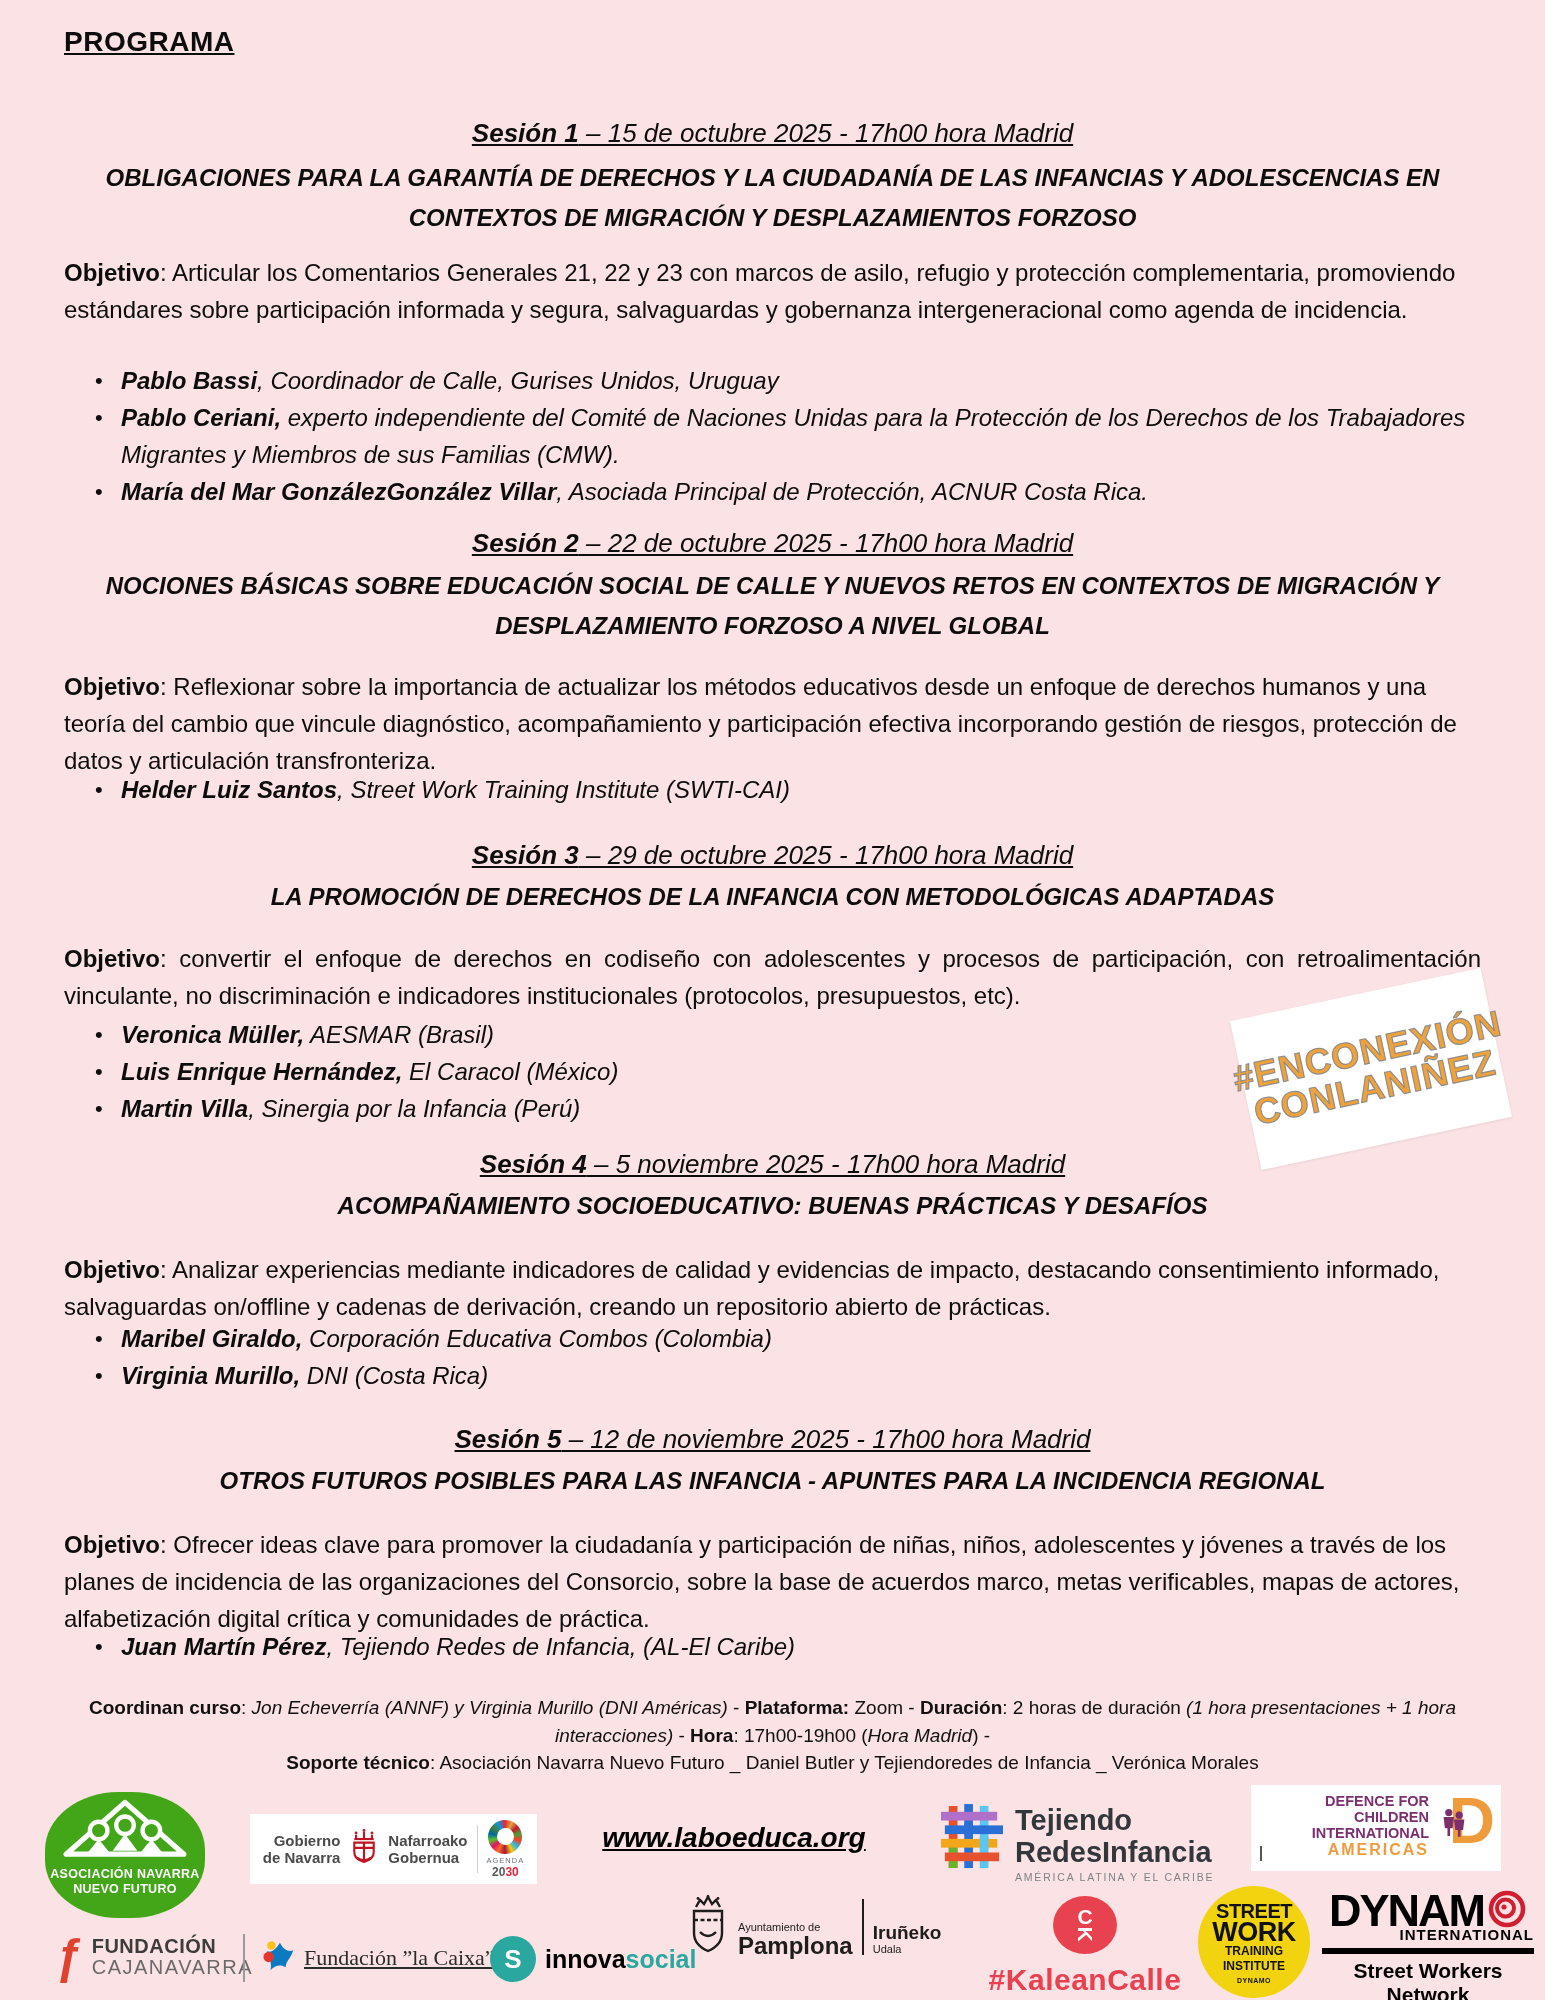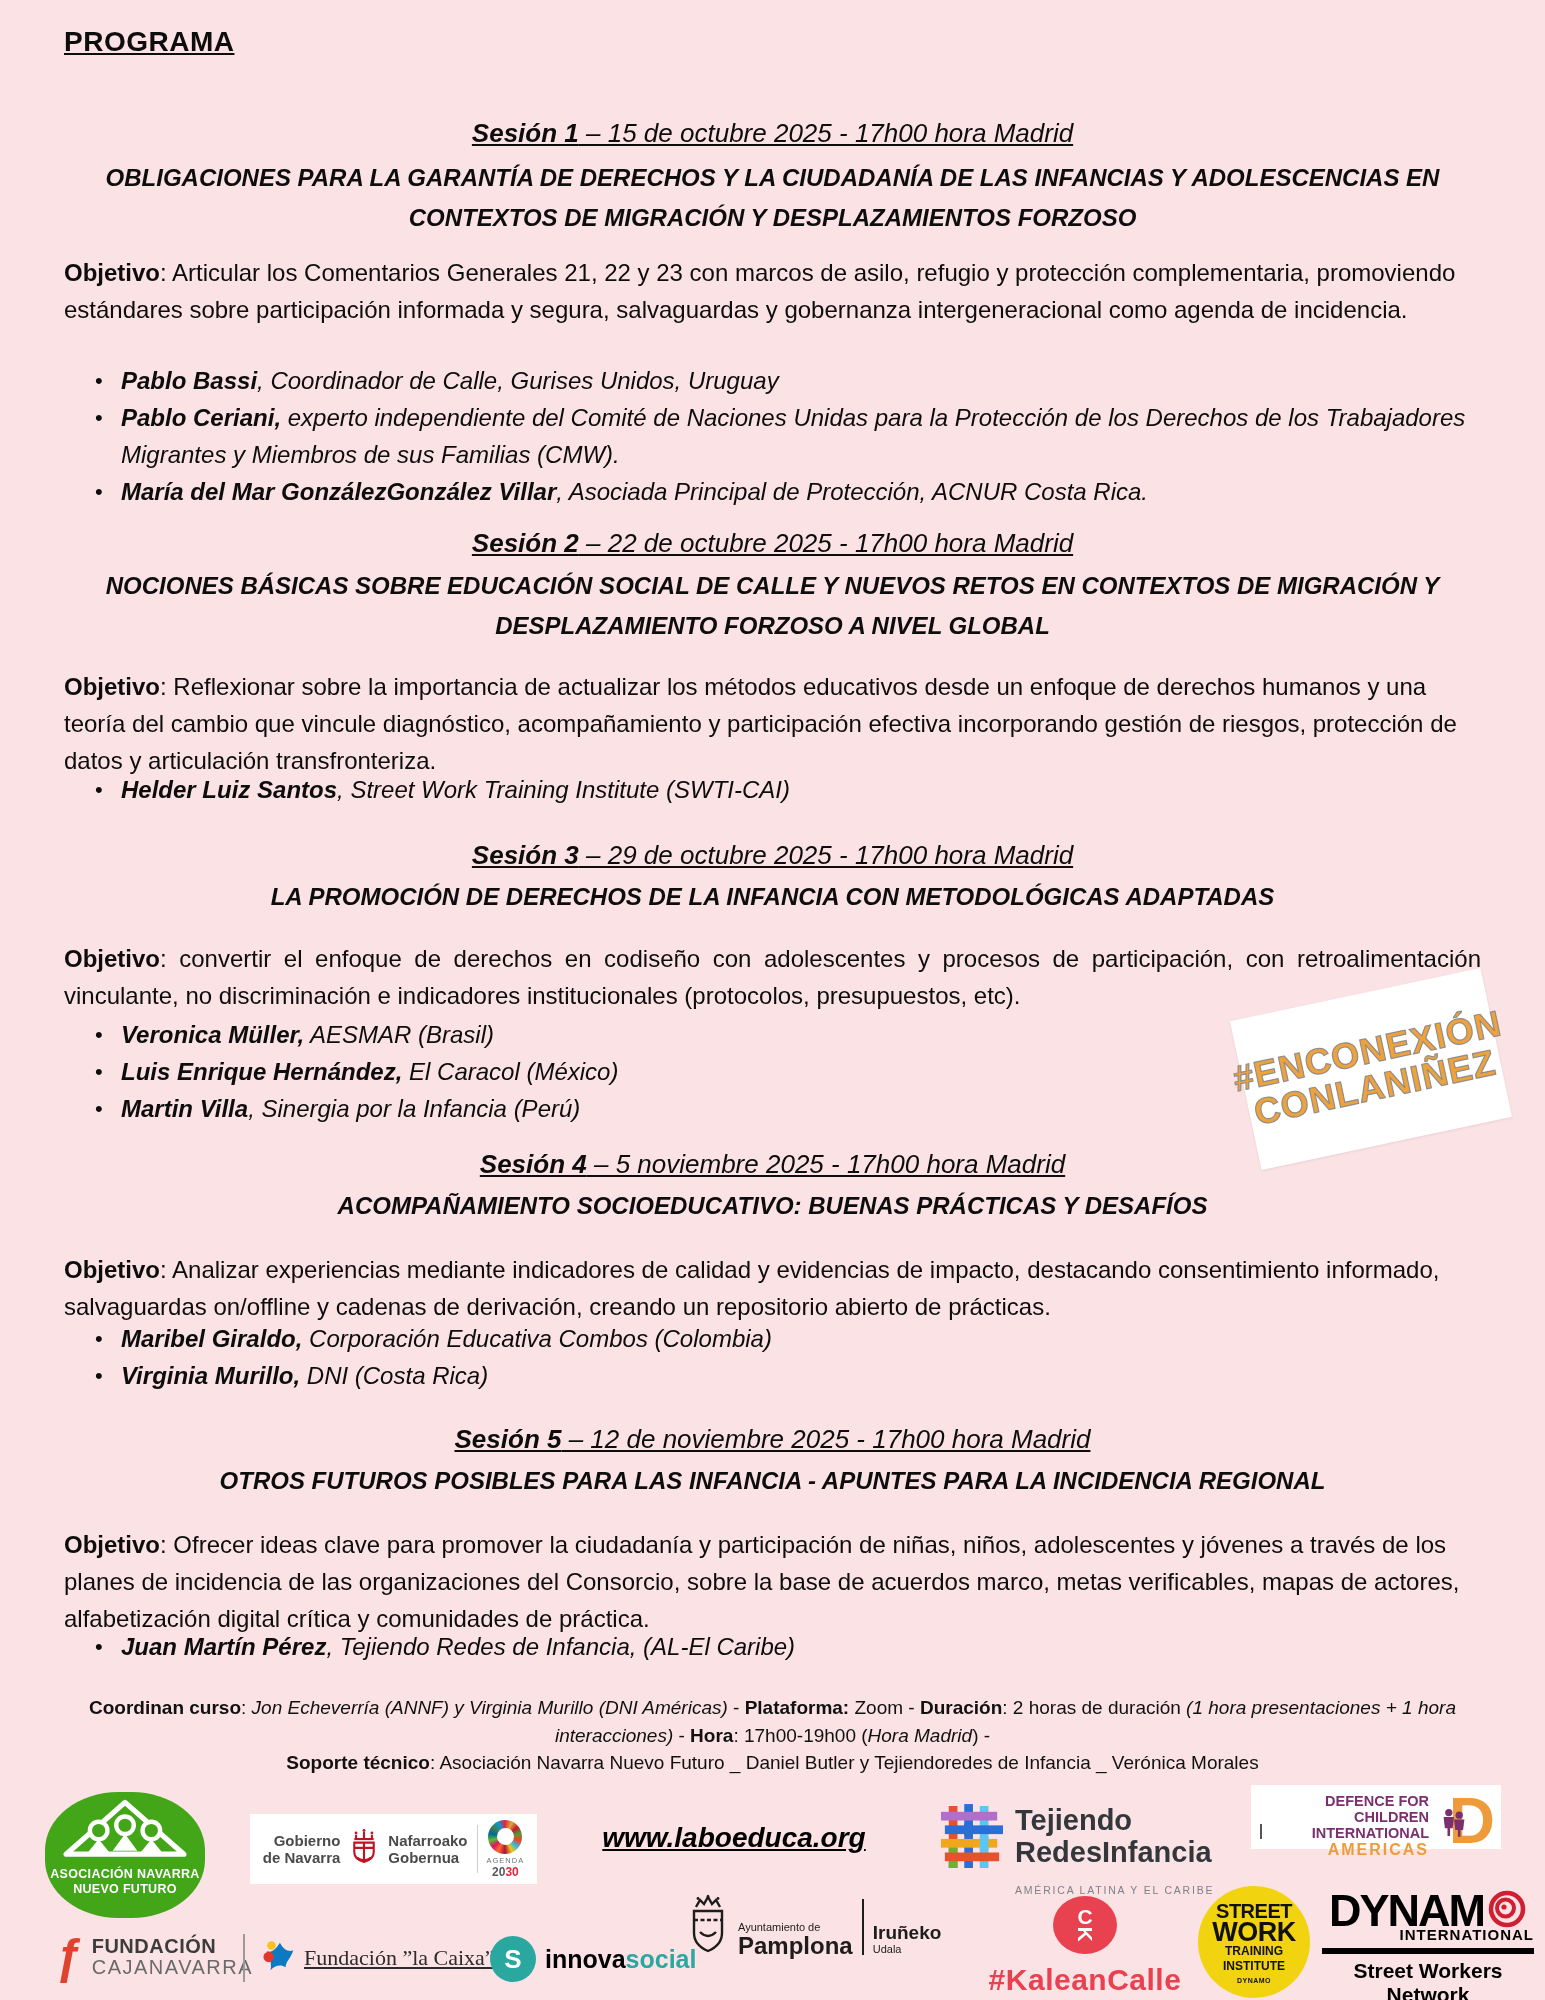--- a/index.html
+++ b/index.html
@@ -60,7 +60,7 @@
   .tj-l1,.tj-l2{font-size:29px;line-height:32px;font-weight:600;}
   .tj-l3{font-size:10.5px;letter-spacing:1.8px;color:#7d8287;margin-top:16px;}
   
-  .dci{left:1251px;top:1785px;width:250px;height:64px;background:#fff;}
+  .dci{left:1251px;top:1785px;width:250px;height:86px;background:#fff;}
   .dci-lines{position:absolute;right:72px;top:8px;text-align:right;}
   .dci-l1,.dci-l2{font-size:14.5px;font-weight:800;color:#7b2f6e;line-height:16px;}
   .dci-l3{font-size:16px;font-weight:700;color:#ee9b3b;line-height:18px;letter-spacing:2px;}

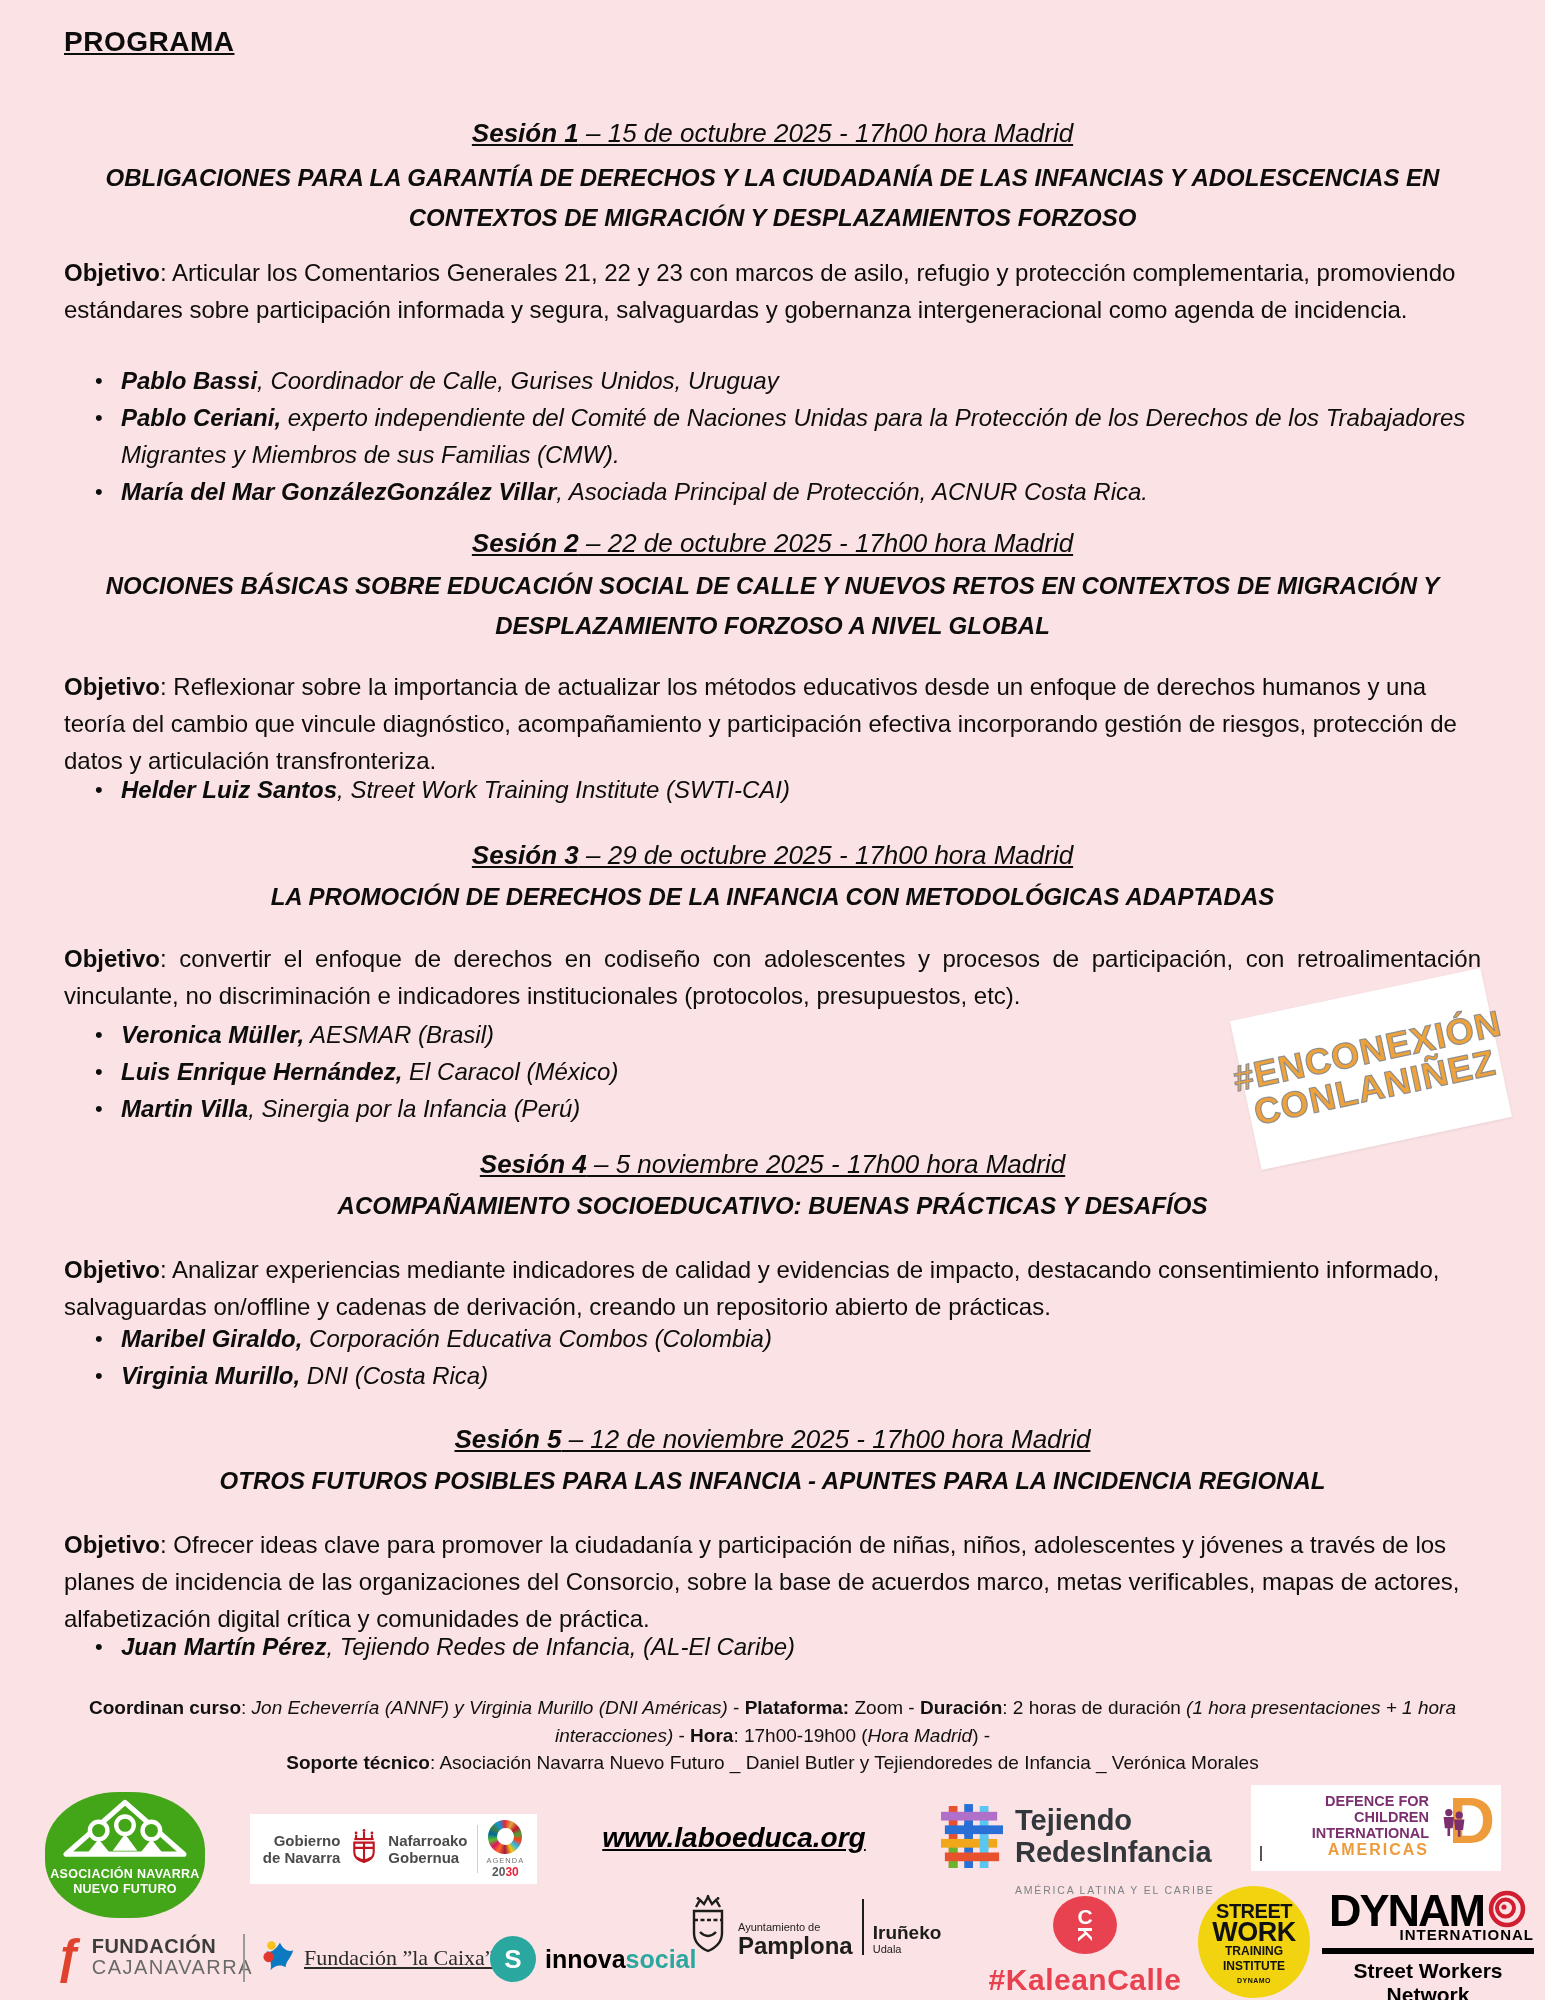--- a/index.html
+++ b/index.html
@@ -58,7 +58,7 @@
   .tejiendo{left:941px;top:1804px;display:flex;align-items:flex-start;}
   .tj-text{margin-left:12px;color:#32373c;}
   .tj-l1,.tj-l2{font-size:29px;line-height:32px;font-weight:600;}
-  .tj-l3{font-size:10.5px;letter-spacing:1.8px;color:#7d8287;margin-top:16px;}
+  .tj-l3{font-size:10.5px;letter-spacing:1.8px;color:#7d8287;margin-top:3px;}
   
   .dci{left:1251px;top:1785px;width:250px;height:86px;background:#fff;}
   .dci-lines{position:absolute;right:72px;top:8px;text-align:right;}

